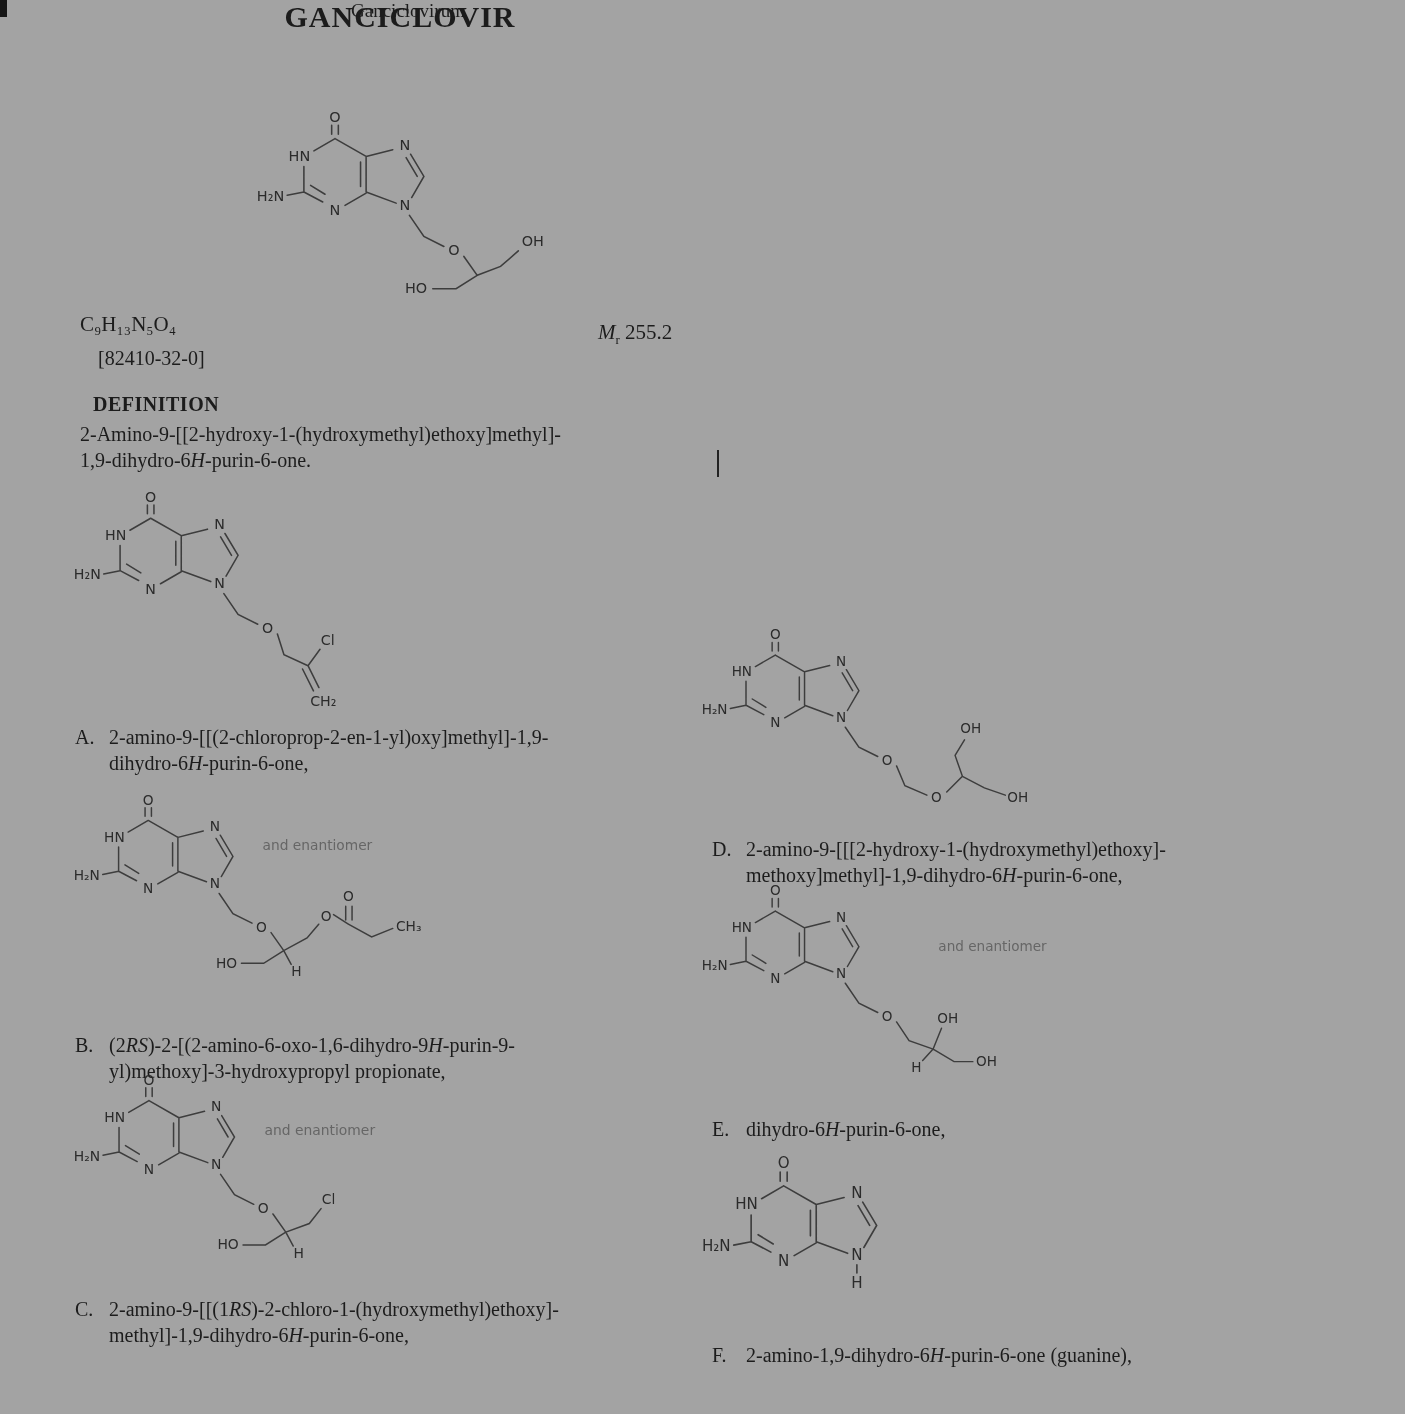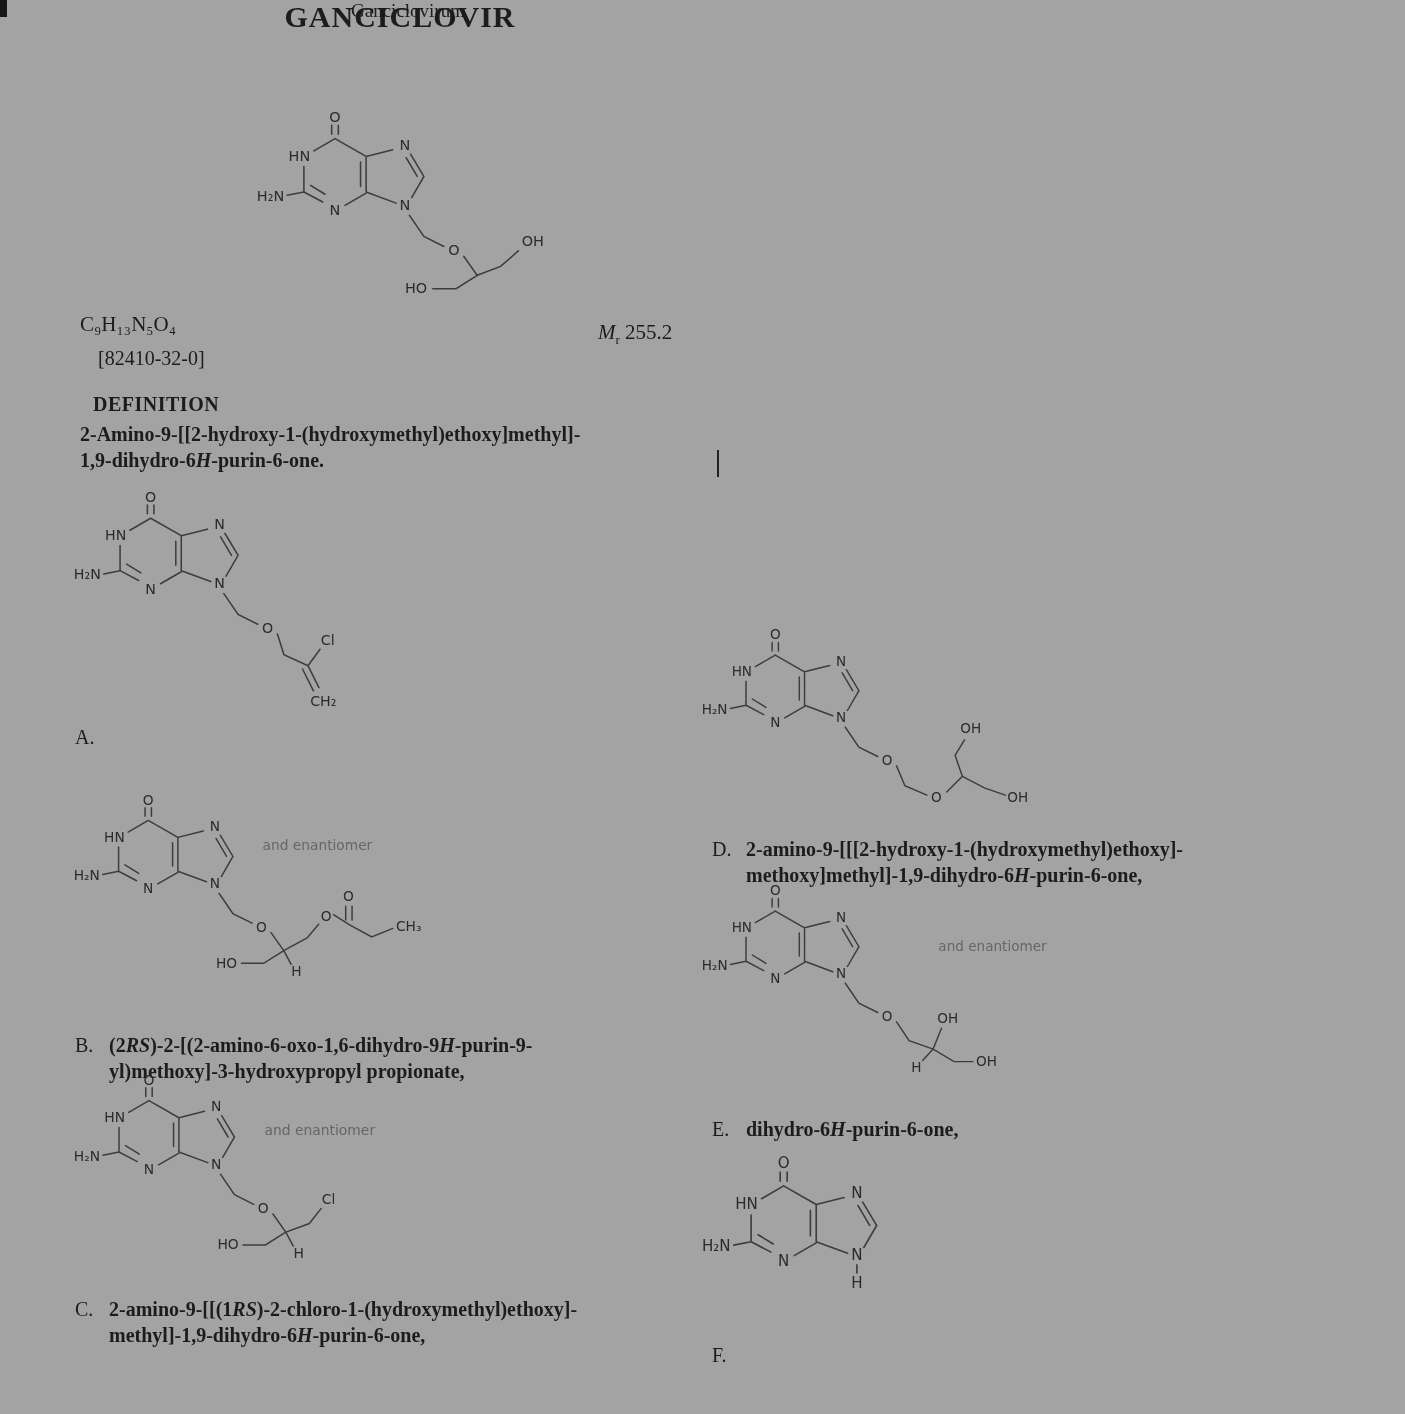--- a/index.html
+++ b/index.html
@@ -17,7 +17,7 @@
   .cas     { left:80px;  top:347px; font-size:20px;margin-left:18px; }
   .def-heading { left:80px; top:393px; font-size:20px; font-weight:600; letter-spacing:0.5px;margin-left:13px; }
   .def-text    { left:80px; top:421px; width:640px; font-size:20px; line-height:1.3; }
-  .line { display:block;font-weight:bold; }
+  .line { display:block; }
   .it { font-style:italic; }
   .imp { position:absolute; display:flex; font-size:20px; line-height:1.3; }
   .imp .letter { width:34px; flex:none; }

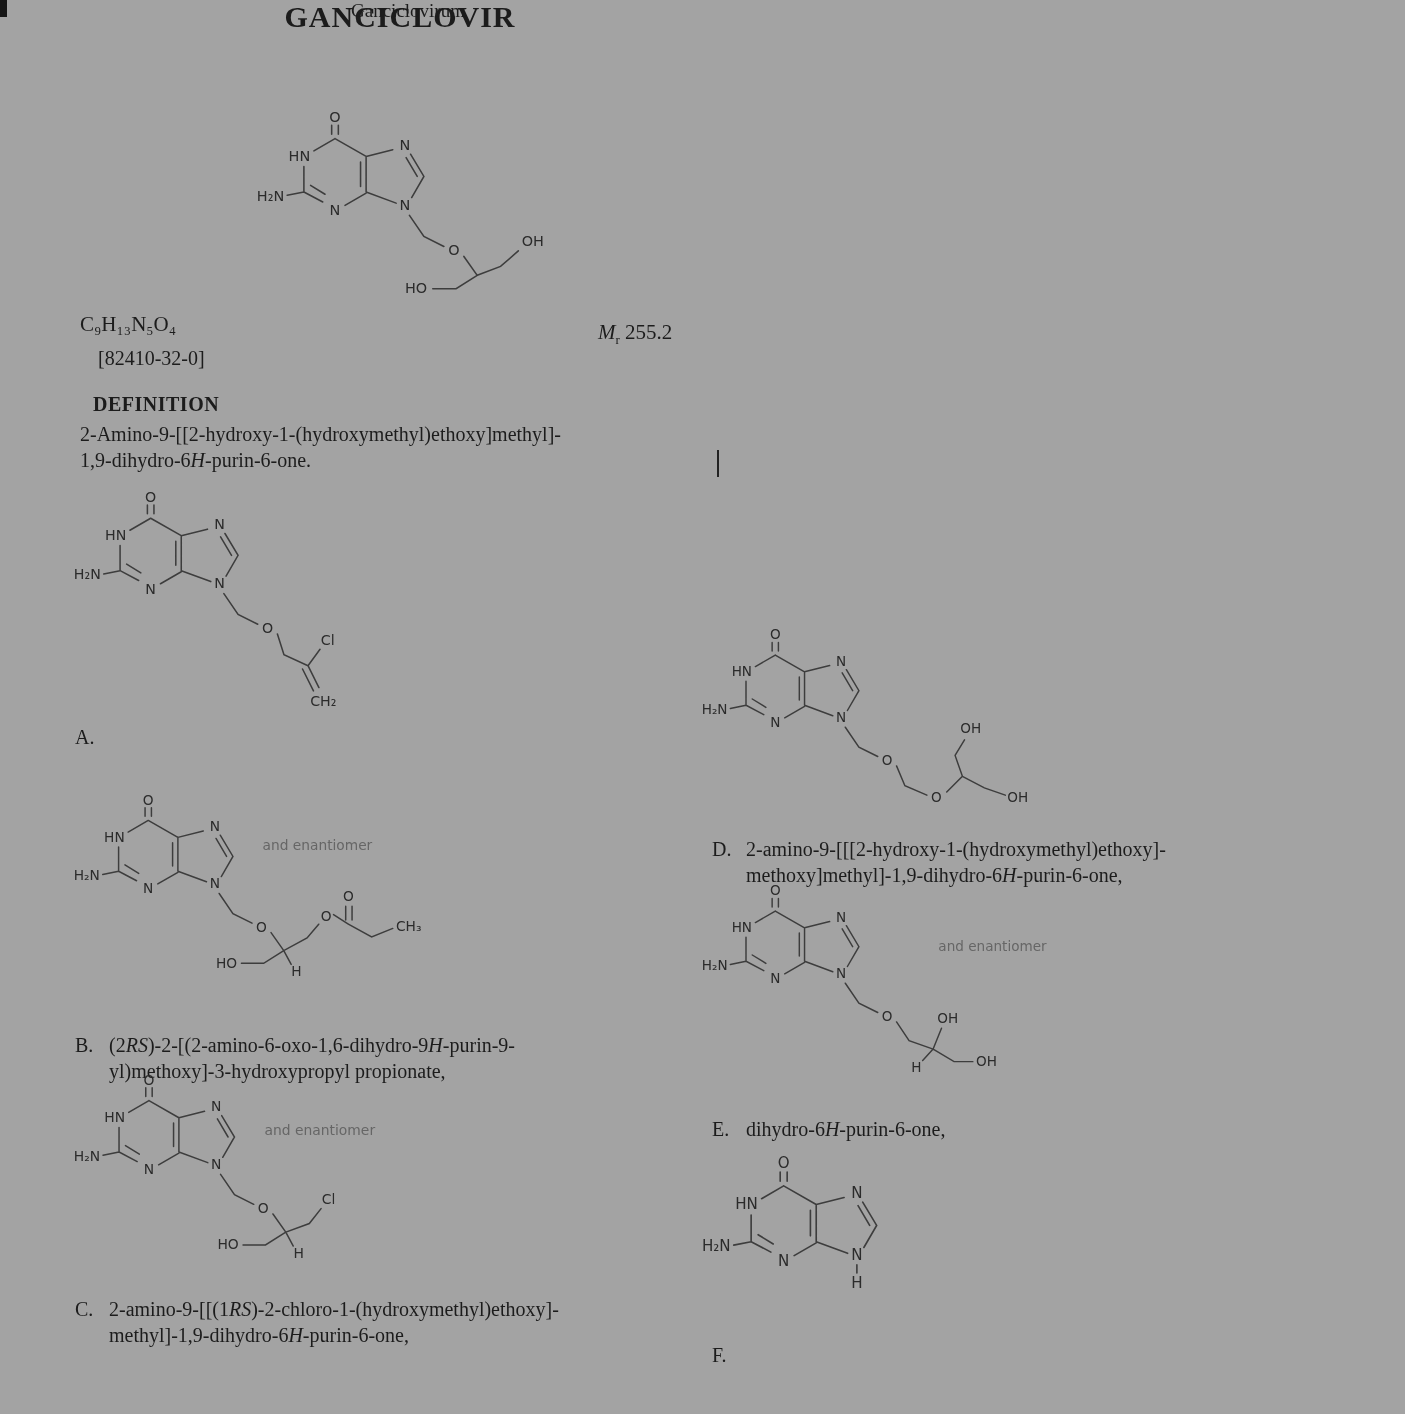--- a/index.html
+++ b/index.html
@@ -90,6 +90,10 @@
   </svg>
   <div class="imp" style="left:75px;top:724px;width:620px">
     <span class="letter">A.</span>
+    <span class="name">
+      <span class="line"><span>2-amino-9-[[(2-chloroprop-2-en-1-yl)oxy]methyl]-1,9-</span></span>
+      <span class="line"><span>dihydro-6</span><span class="it">H</span><span>-purin-6-one,</span></span>
+    </span>
   </div>
 
   <svg class="struct" viewBox="0 0 340 200" style="left:72px;top:795px;width:360px">

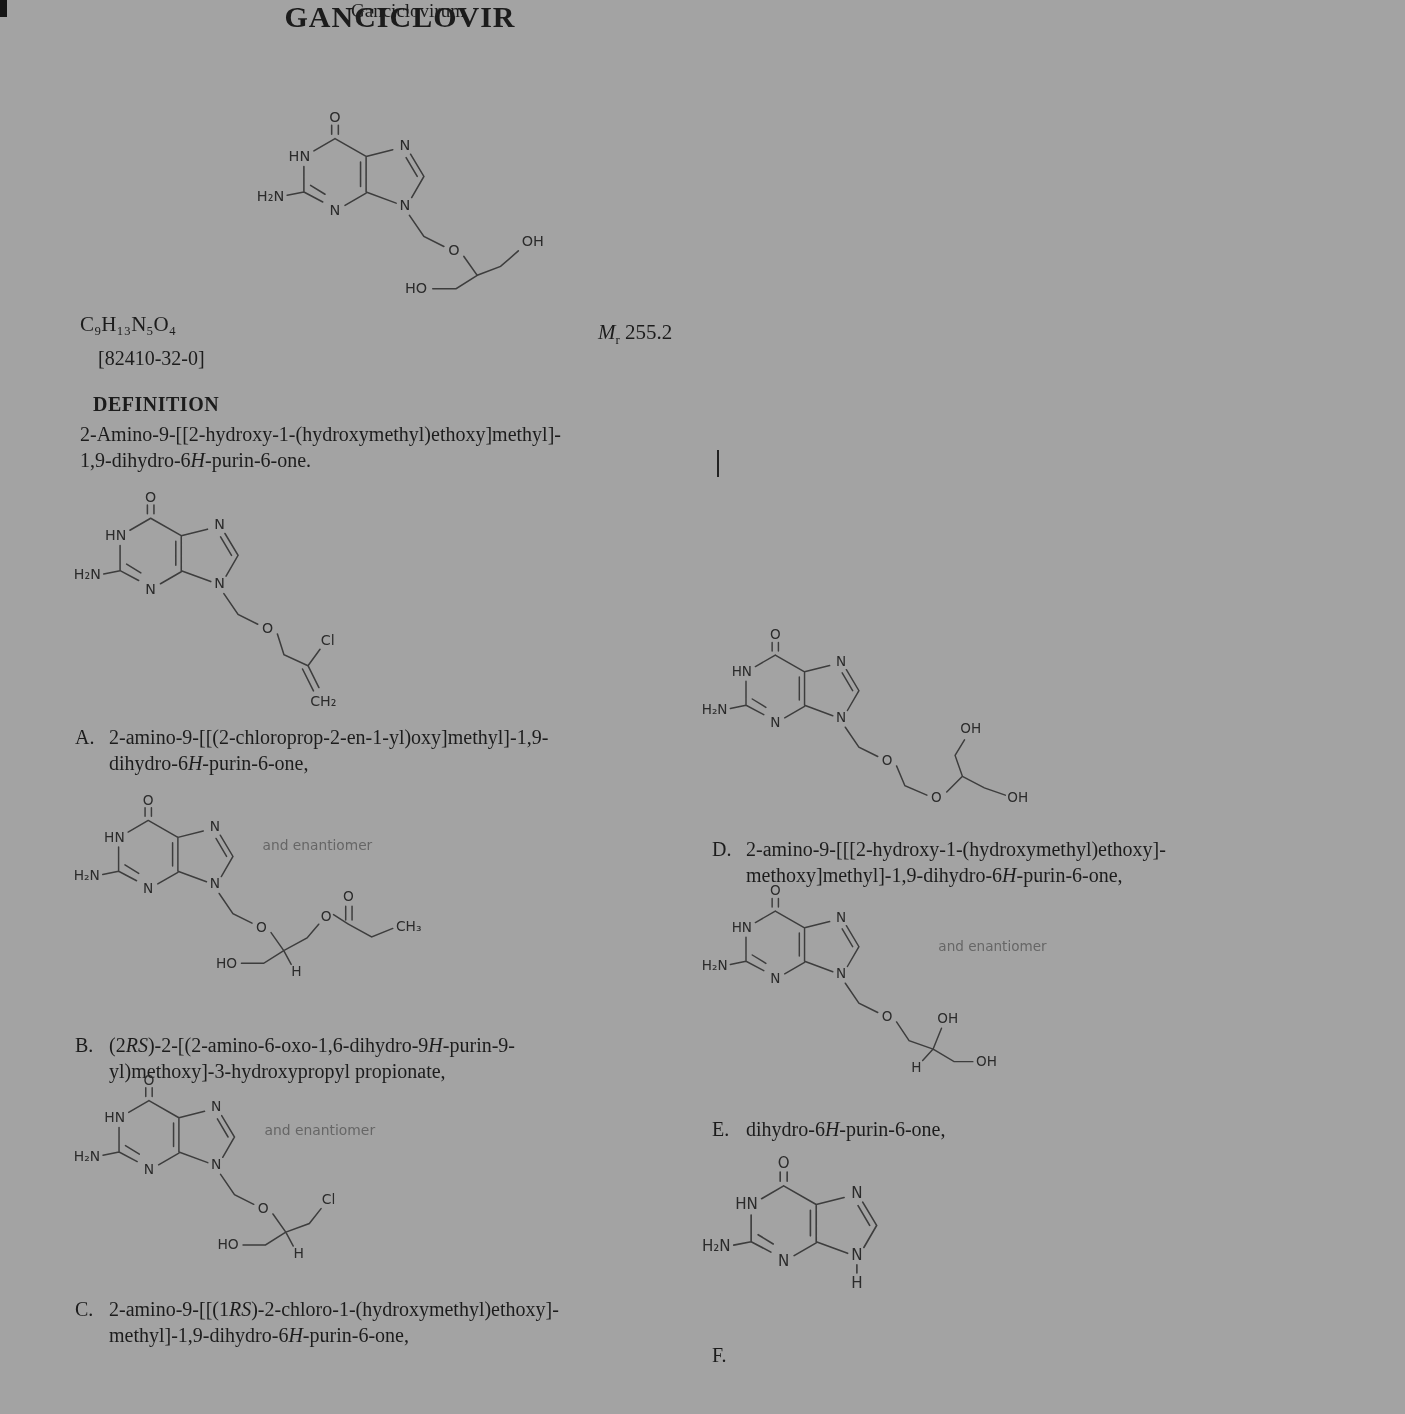--- a/index.html
+++ b/index.html
@@ -178,6 +178,9 @@
   </svg>
   <div class="imp" style="left:712px;top:1342px;width:640px">
     <span class="letter">F.</span>
+    <span class="name">
+      <span class="line"><span>2-amino-1,9-dihydro-6</span><span class="it">H</span><span>-purin-6-one (guanine),</span></span>
+    </span>
   </div>
 
 </div>

